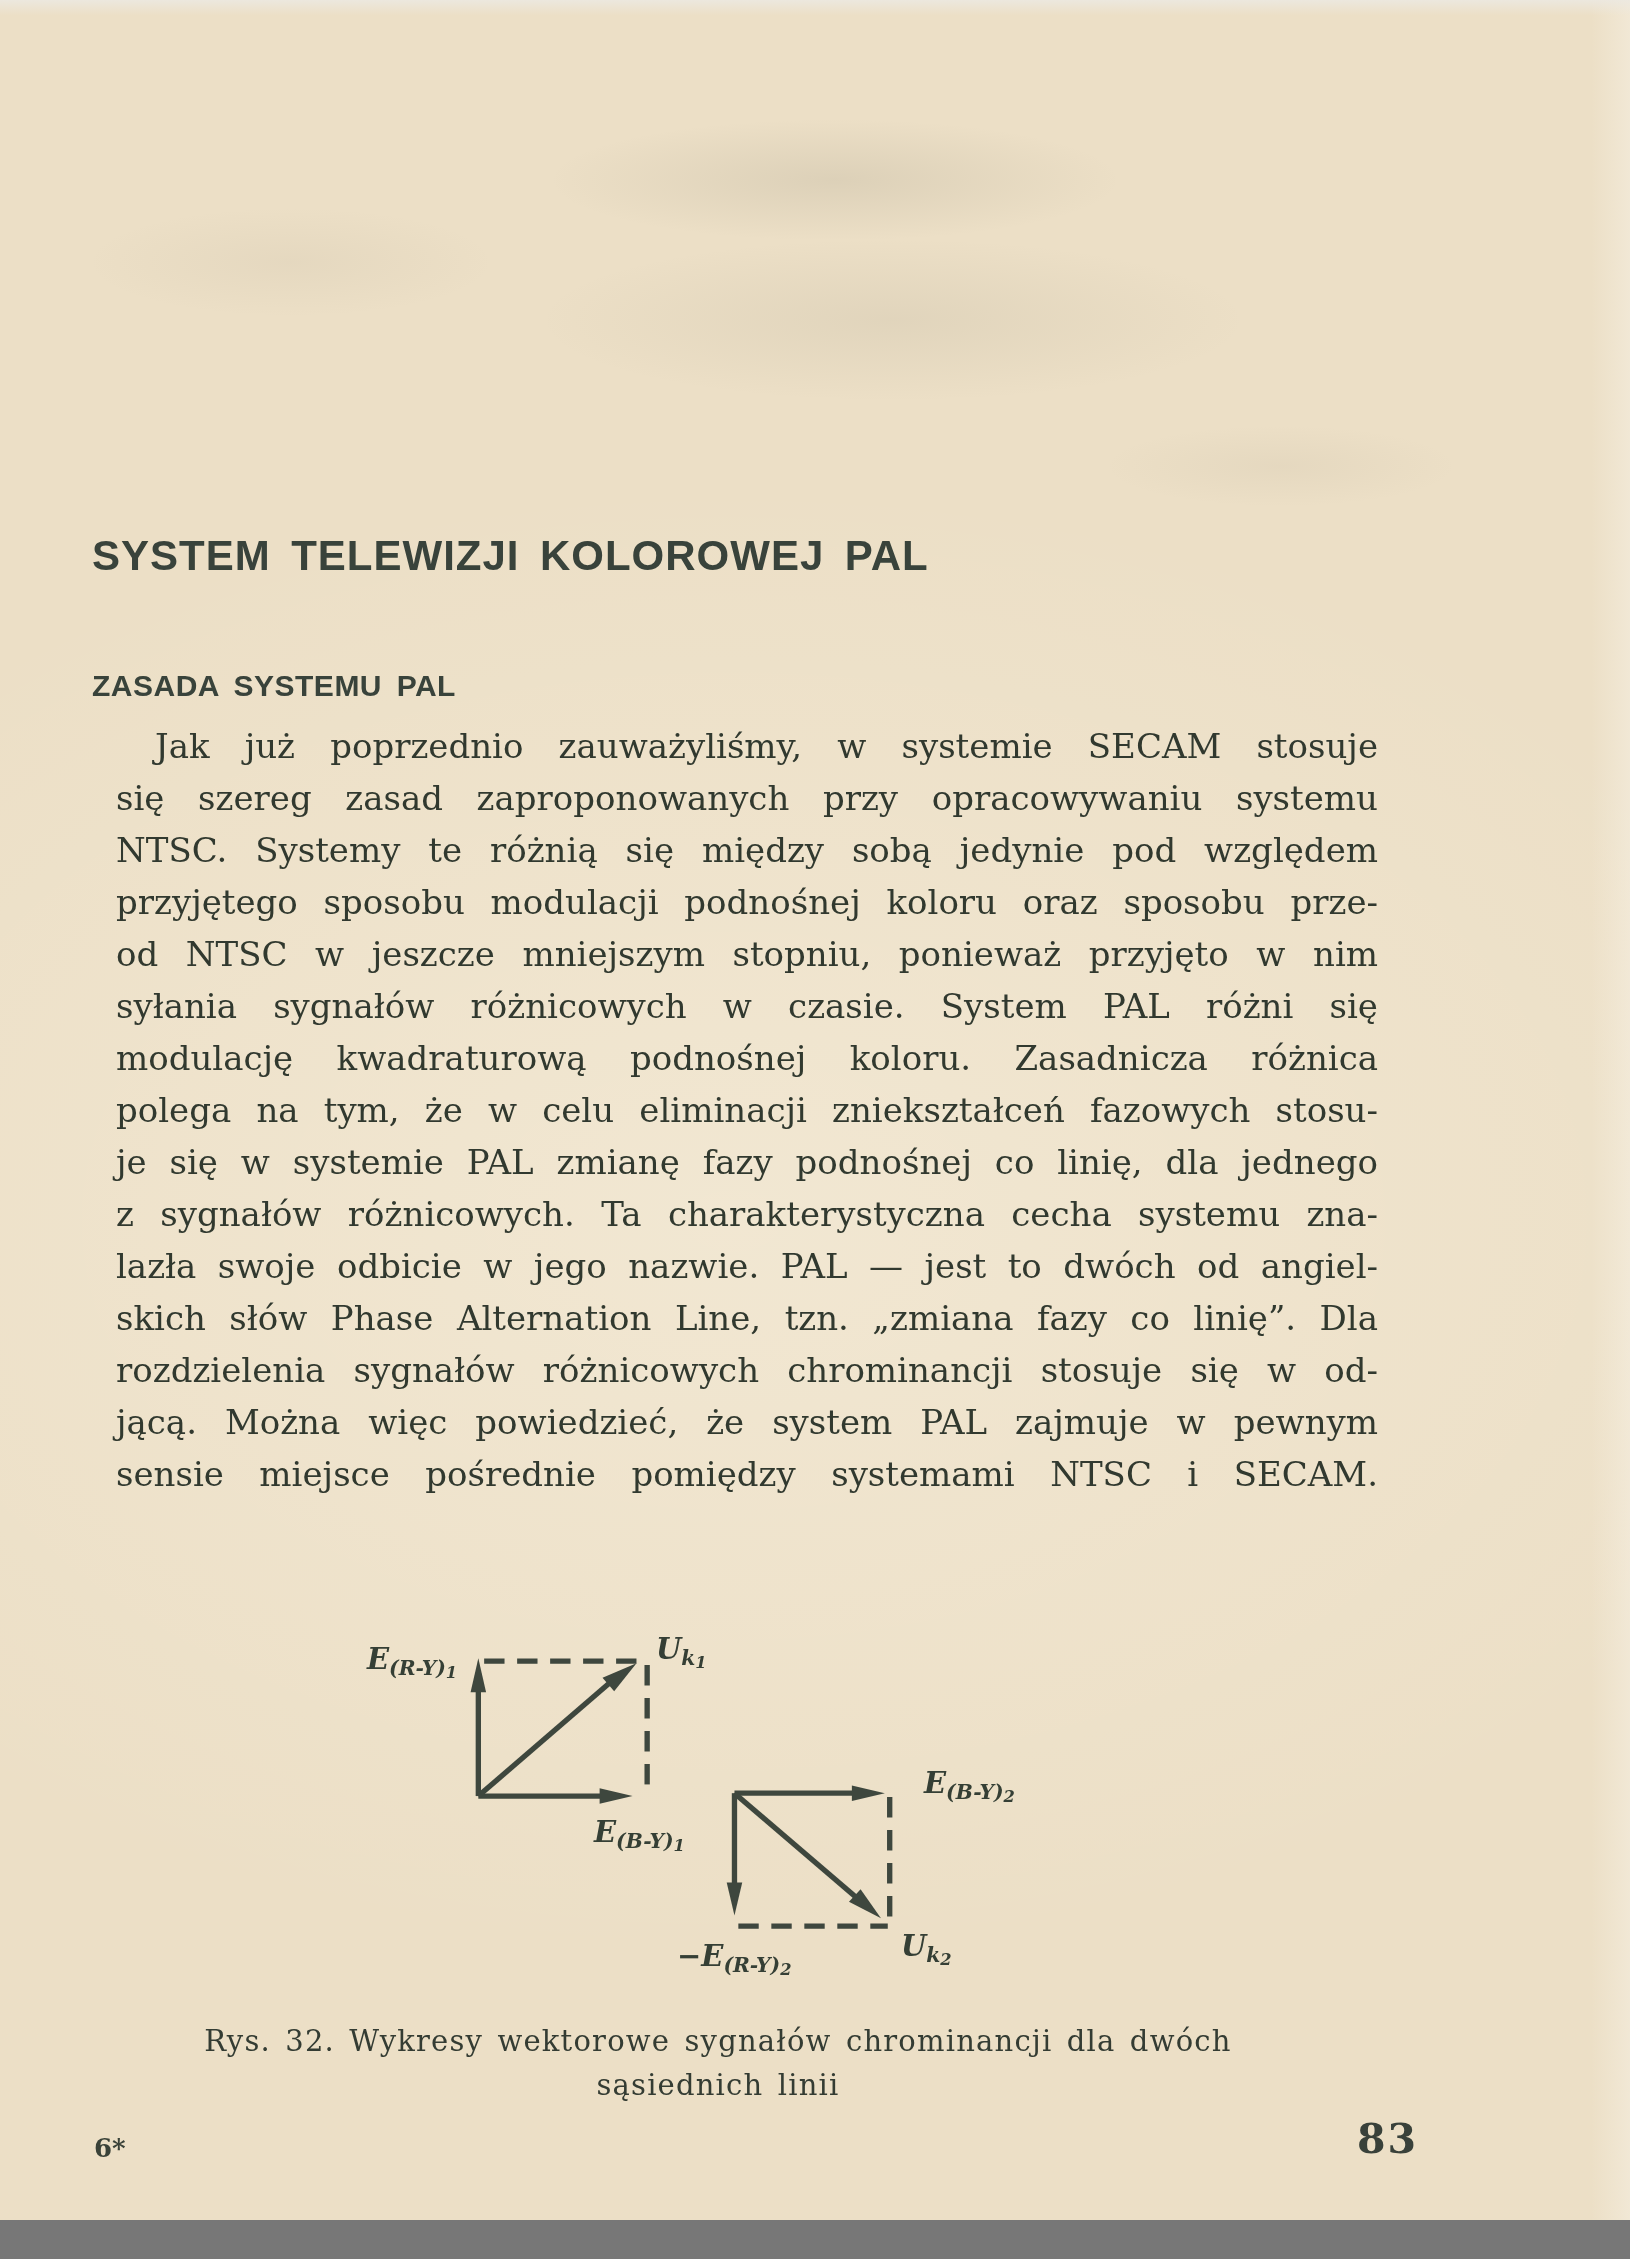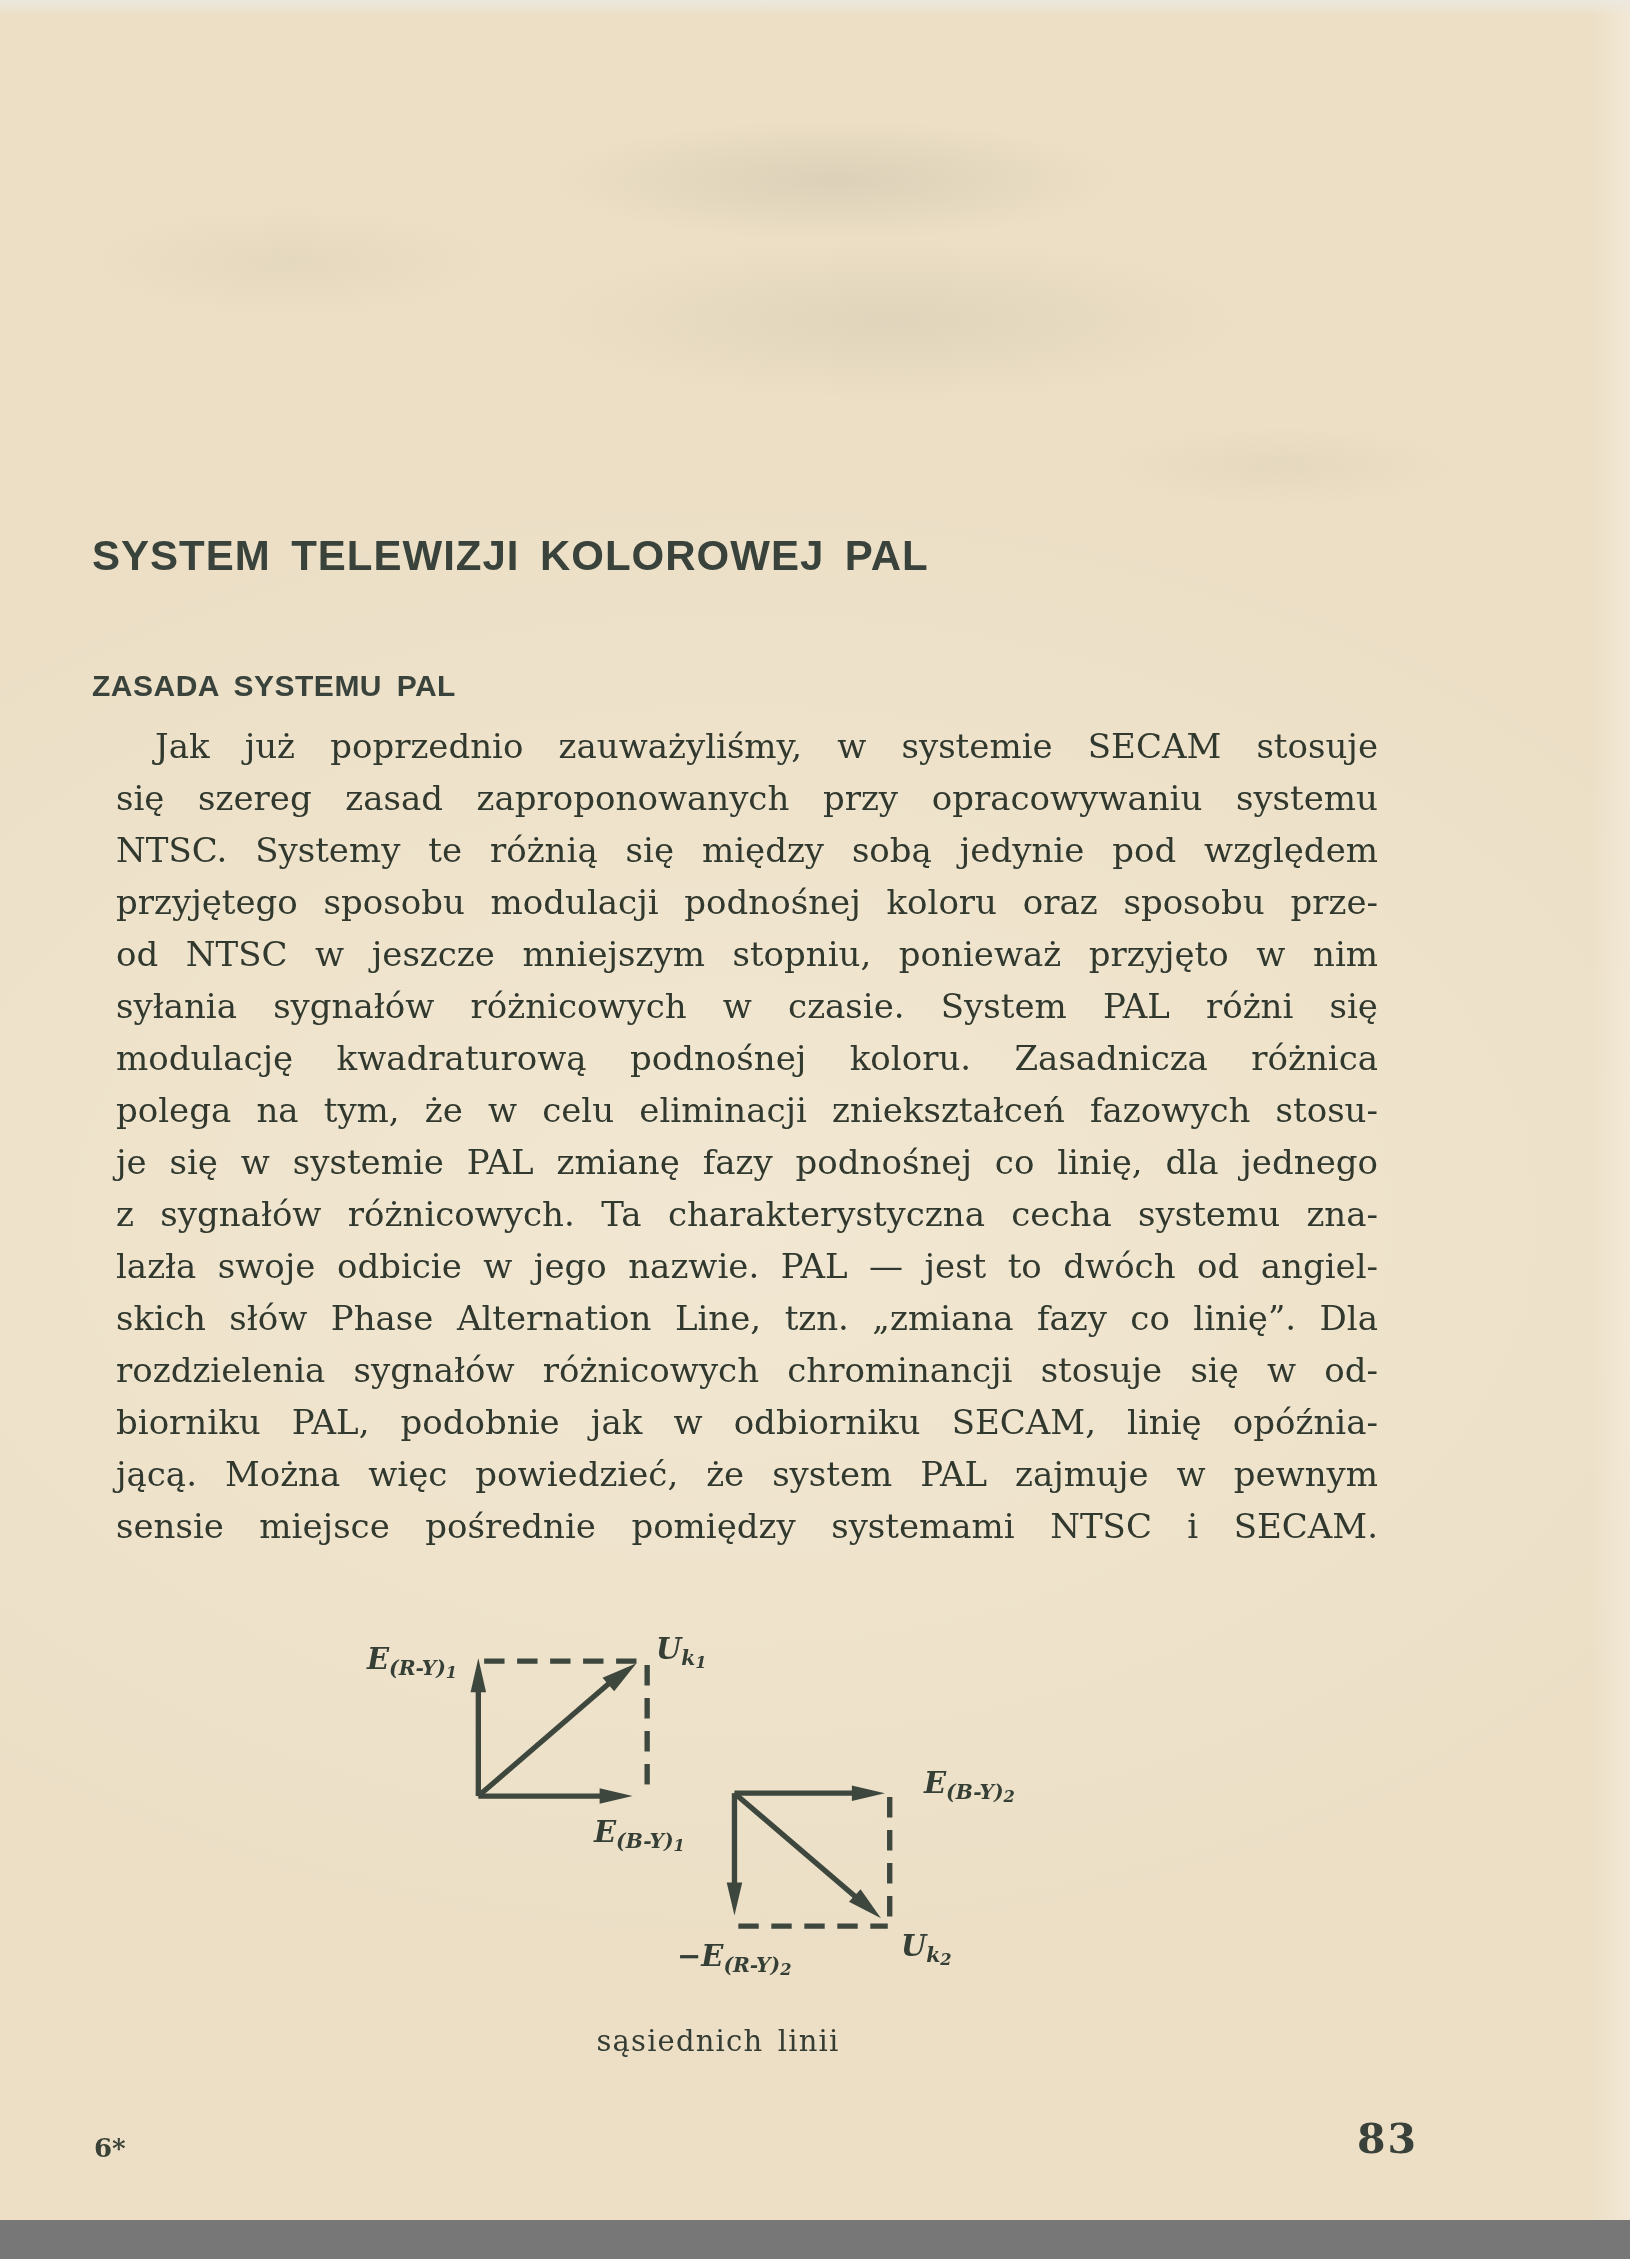--- a/index.html
+++ b/index.html
@@ -86,7 +86,6 @@
     <div class="line">lazła swoje odbicie w jego nazwie. PAL — jest to dwóch od angiel-</div>
     <div class="line">skich słów Phase Alternation Line, tzn. „zmiana fazy co linię”. Dla</div>
     <div class="line">rozdzielenia sygnałów różnicowych chrominancji stosuje się w od-</div>
-    <div class="line">biorniku PAL, podobnie jak w odbiorniku SECAM, linię opóźnia-</div>
     <div class="line">jącą. Można więc powiedzieć, że system PAL zajmuje w pewnym</div>
     <div class="line">sensie miejsce pośrednie pomiędzy systemami NTSC i SECAM.</div>
   </div>

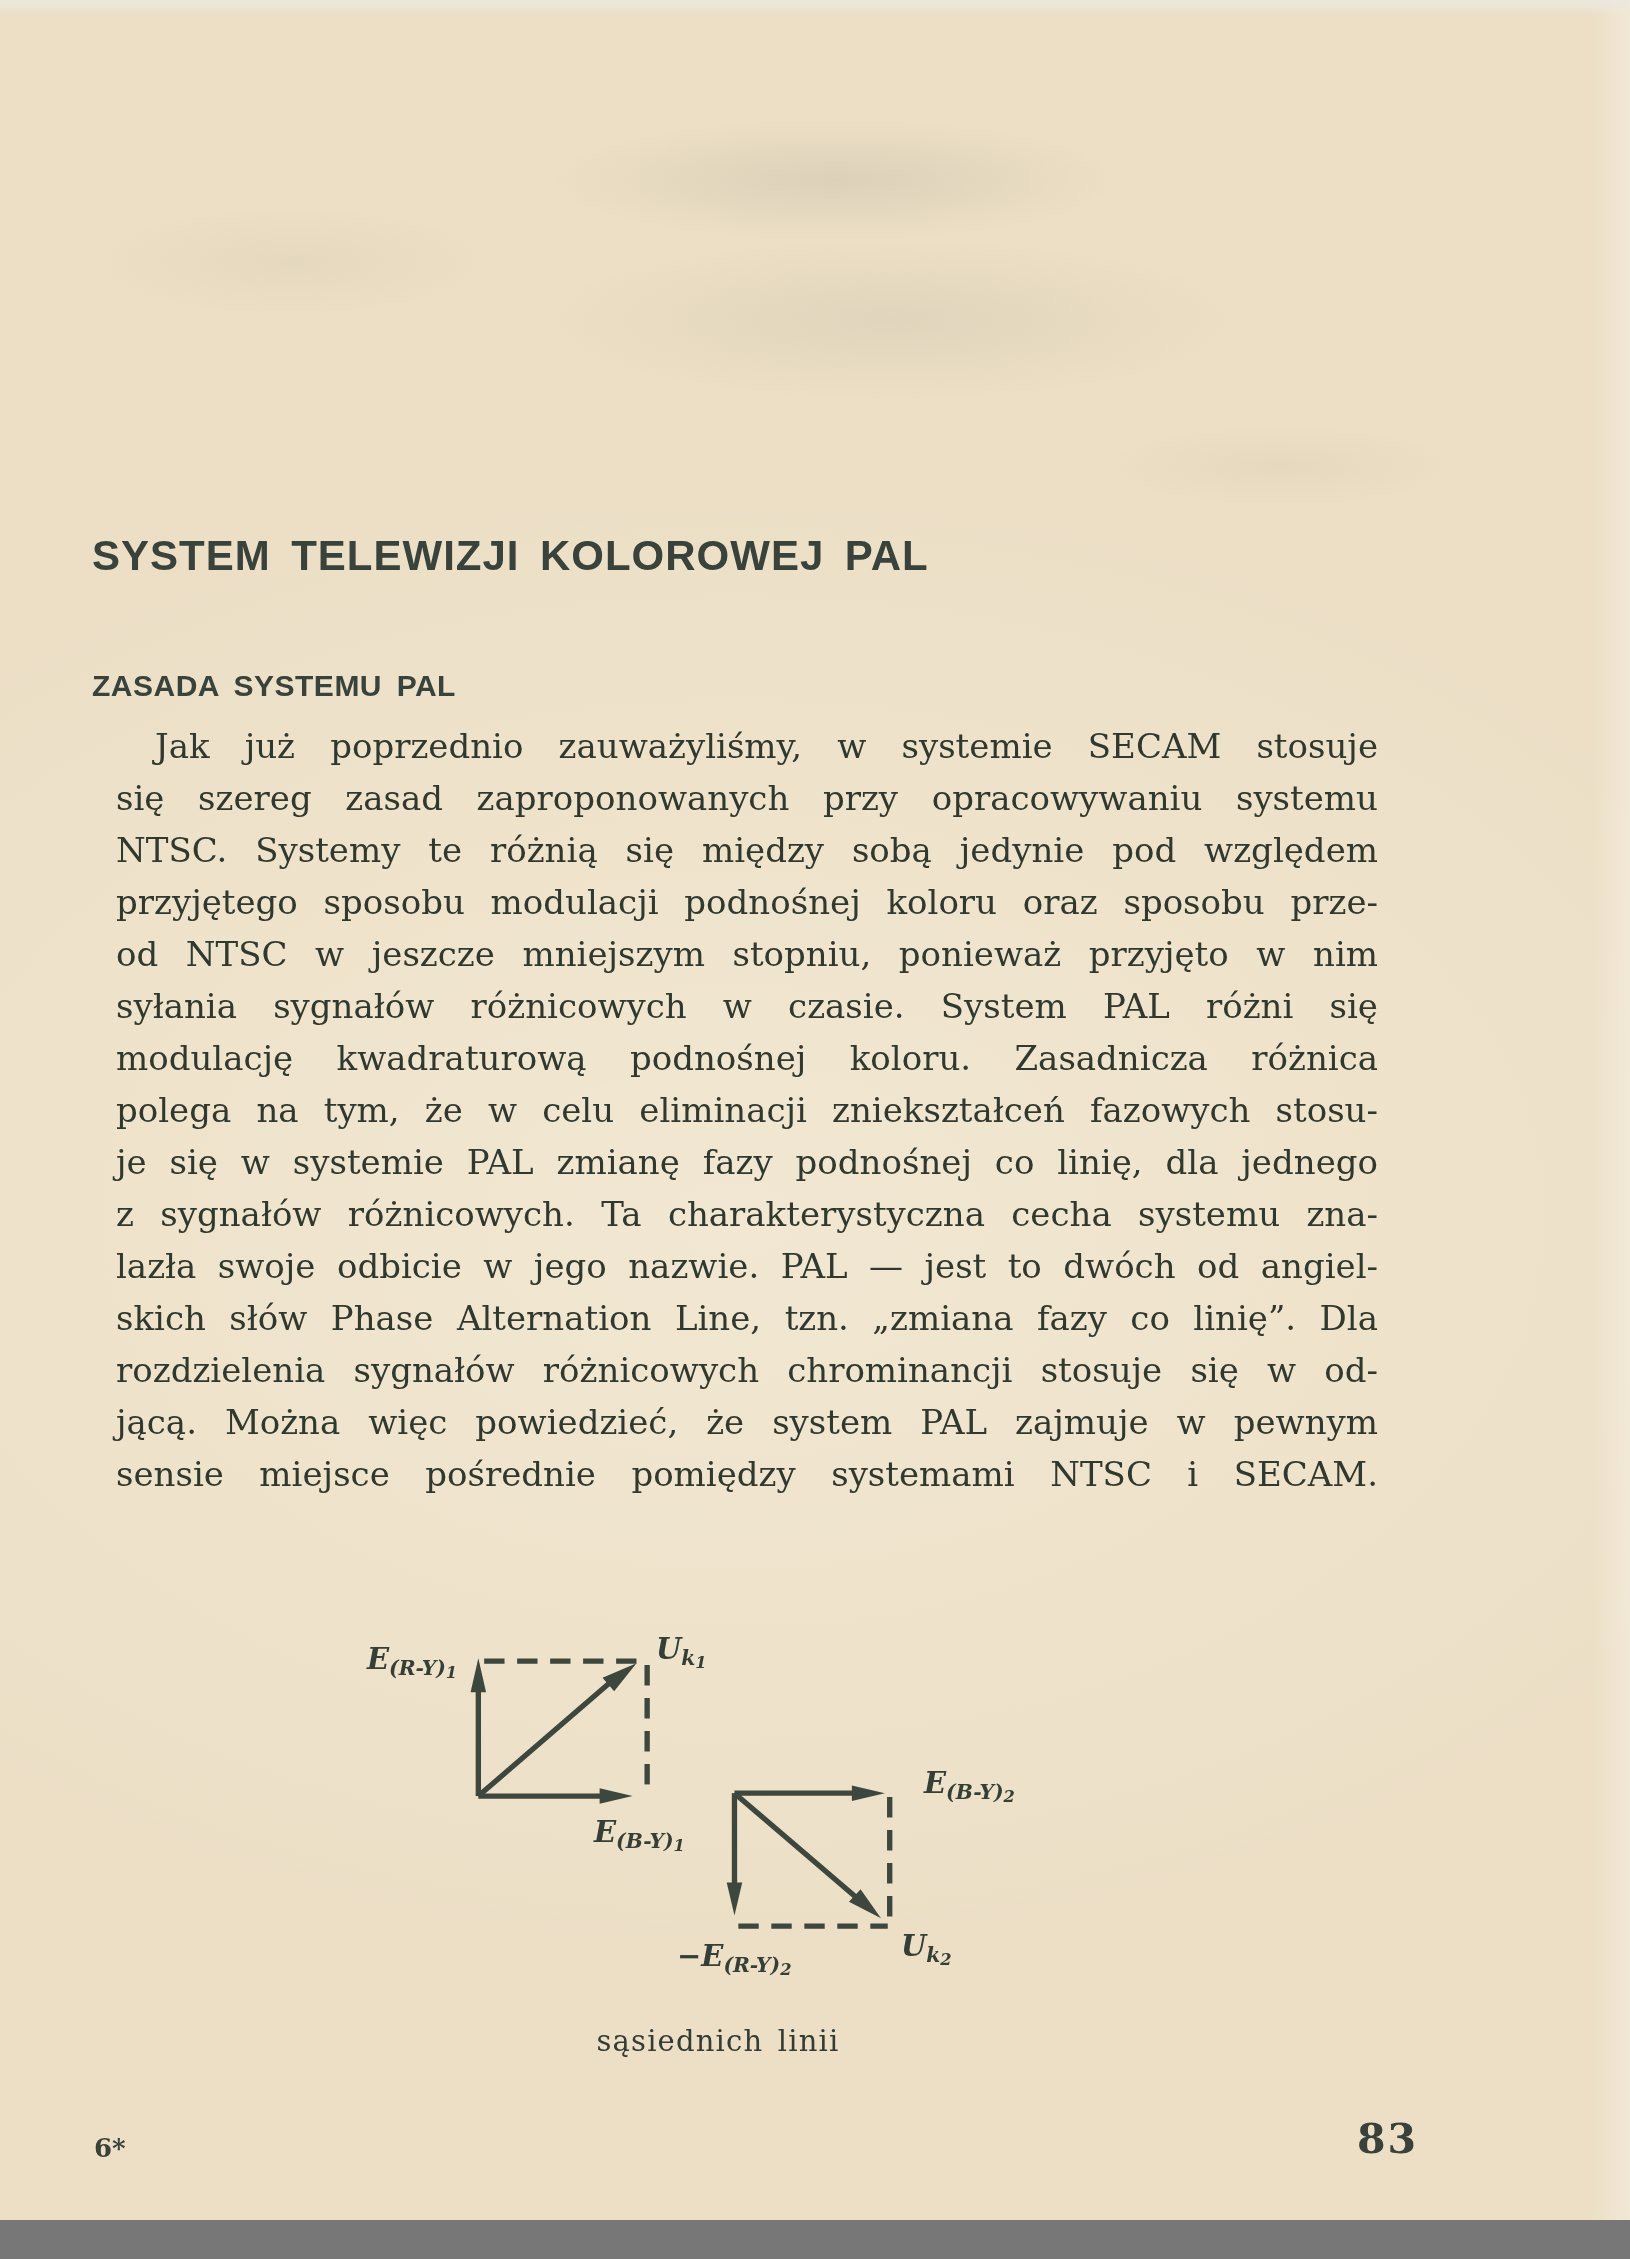--- a/index.html
+++ b/index.html
@@ -135,6 +135,7 @@
   </div>
 
   <div class="caption">
+    <div>Rys. 32. Wykresy wektorowe sygnałów chrominancji dla dwóch</div>
     <div>sąsiednich linii</div>
   </div>
 

